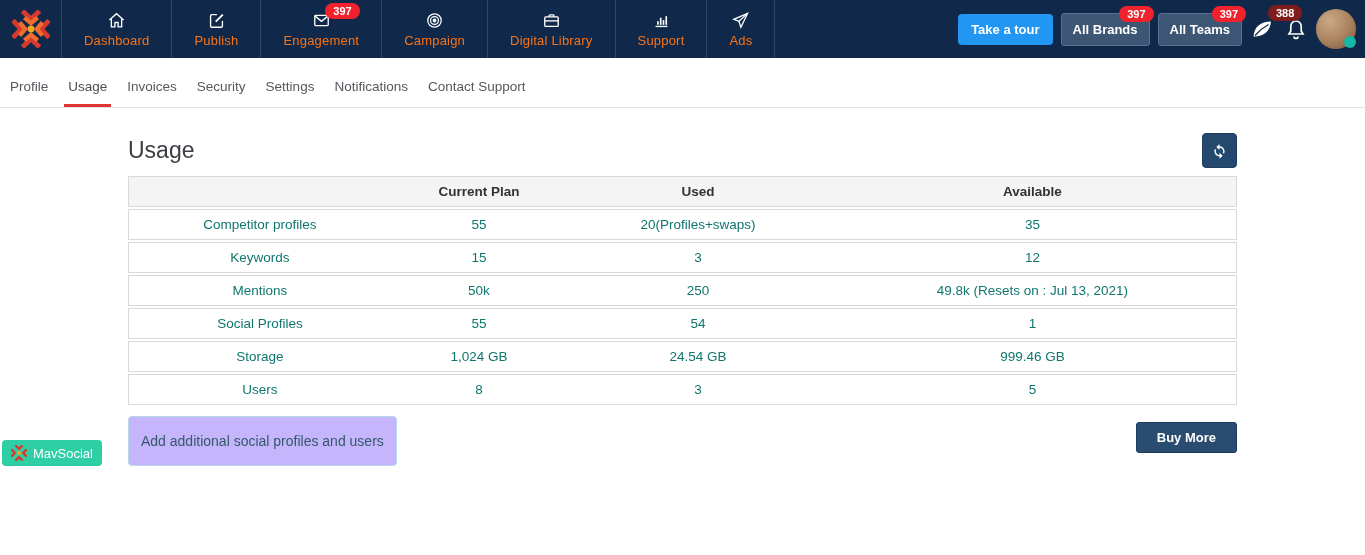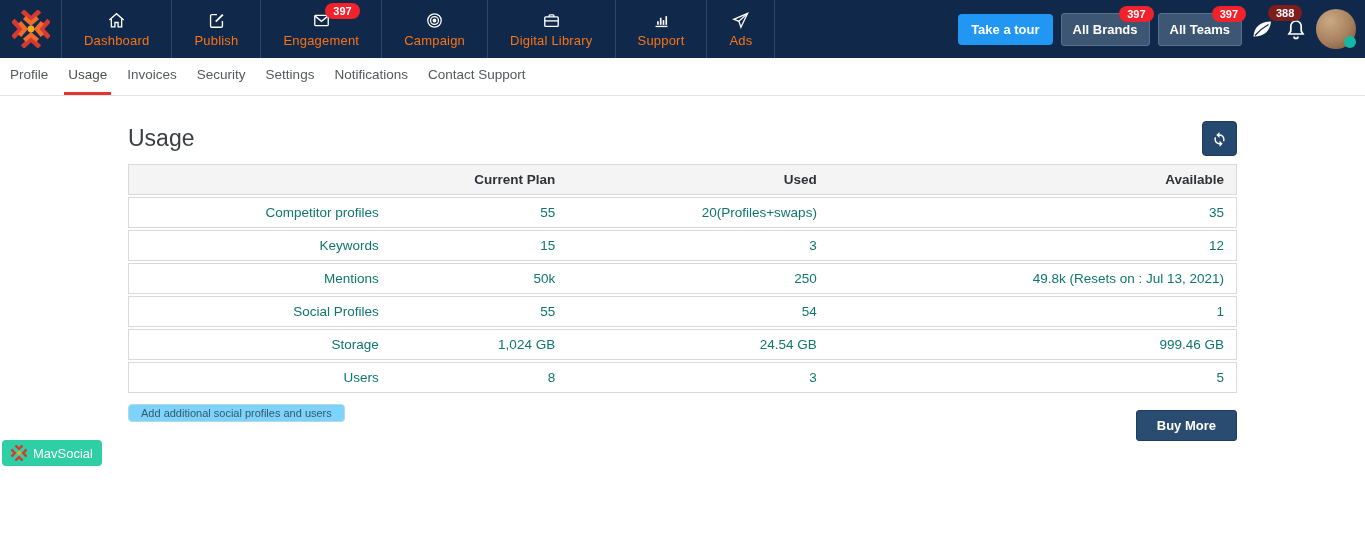--- a/index.html
+++ b/index.html
@@ -38,7 +38,7 @@
                 border-radius:50%; background:#15b8a2; }
 
   
-  .tabbar { display:flex; align-items:flex-end; gap:0; height:38px;
+  .tabbar { display:flex; align-items:flex-end; gap:0; height:50px;
             border-bottom:1px solid #e3e3e3; background:#fff; padding-left:0; }
   .tab { position:relative; color:#55585e; font-size:13.5px; padding:0 10px 13px 10px;
          cursor:pointer; }

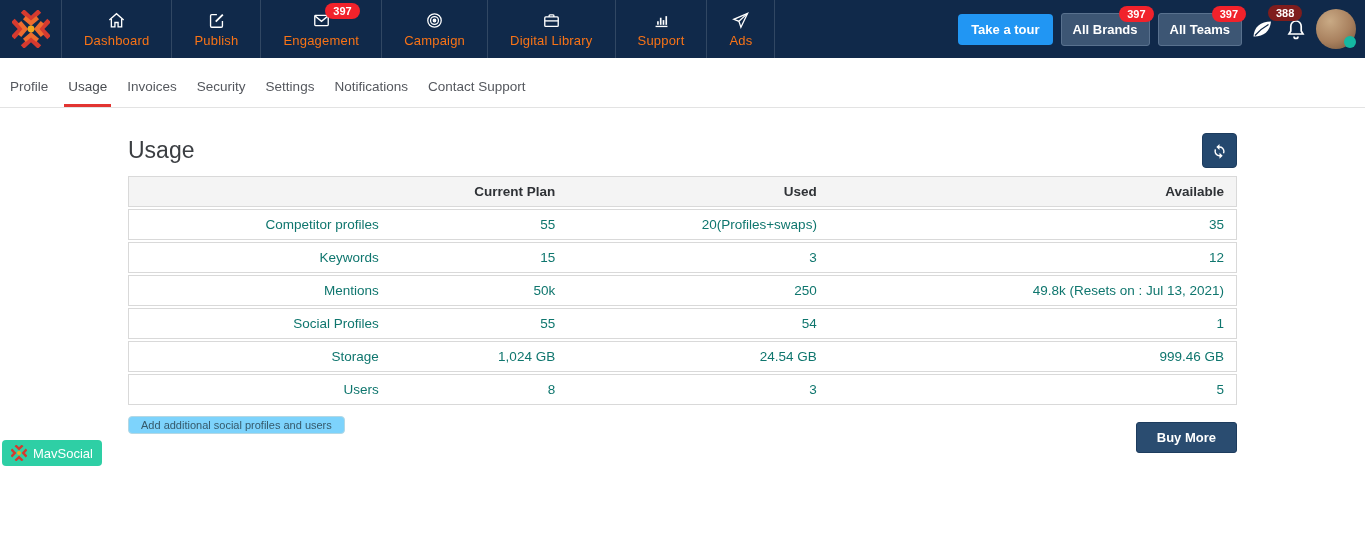--- a/index.html
+++ b/index.html
@@ -57,7 +57,7 @@
   .refresh-btn svg { width:17px; height:17px; }
 
   table.usage { width:100%; border-collapse:separate; border-spacing:0 2px; margin-top:6px; }
-  table.usage th, table.usage td { font-size:13.5px; padding:7px 12px; text-align:right;
+  table.usage th, table.usage td { font-size:13.5px; padding:7px 12px; text-align:center;
       border-top:1px solid #d9d9d9; border-bottom:1px solid #d9d9d9; }
   table.usage th:first-child, table.usage td:first-child { border-left:1px solid #d9d9d9; }
   table.usage th:last-child, table.usage td:last-child { border-right:1px solid #d9d9d9; }

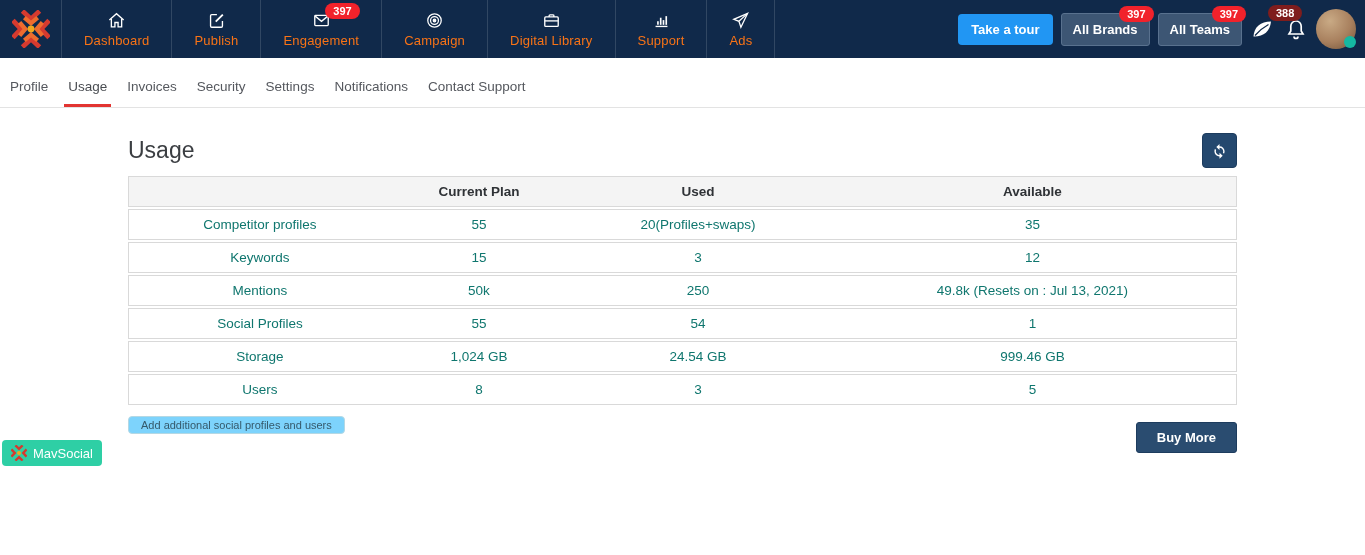--- a/index.html
+++ b/index.html
@@ -69,8 +69,8 @@
 
   .actions-row { display:flex; align-items:flex-start; justify-content:space-between;
                  margin-top:9px; }
-  .add-btn { background:#7dd3fc; border:1px solid #b4d8e4; border-radius:4px;
-             color:#35596b; font-size:11px; padding:2px 12px; cursor:pointer;
+  .add-btn { background:#c4b5fd; border:1px solid #b4d8e4; border-radius:4px;
+             color:#35596b; font-size:14px; padding:16px 12px; cursor:pointer;
              font-family:"Liberation Sans", sans-serif; }
   .buy-btn { background:#2a4c70; border:1px solid #1d3c5e; border-radius:3px; color:#fff;
              font-size:13px; font-weight:bold; padding:7px 20px; margin-top:6px; cursor:pointer;

